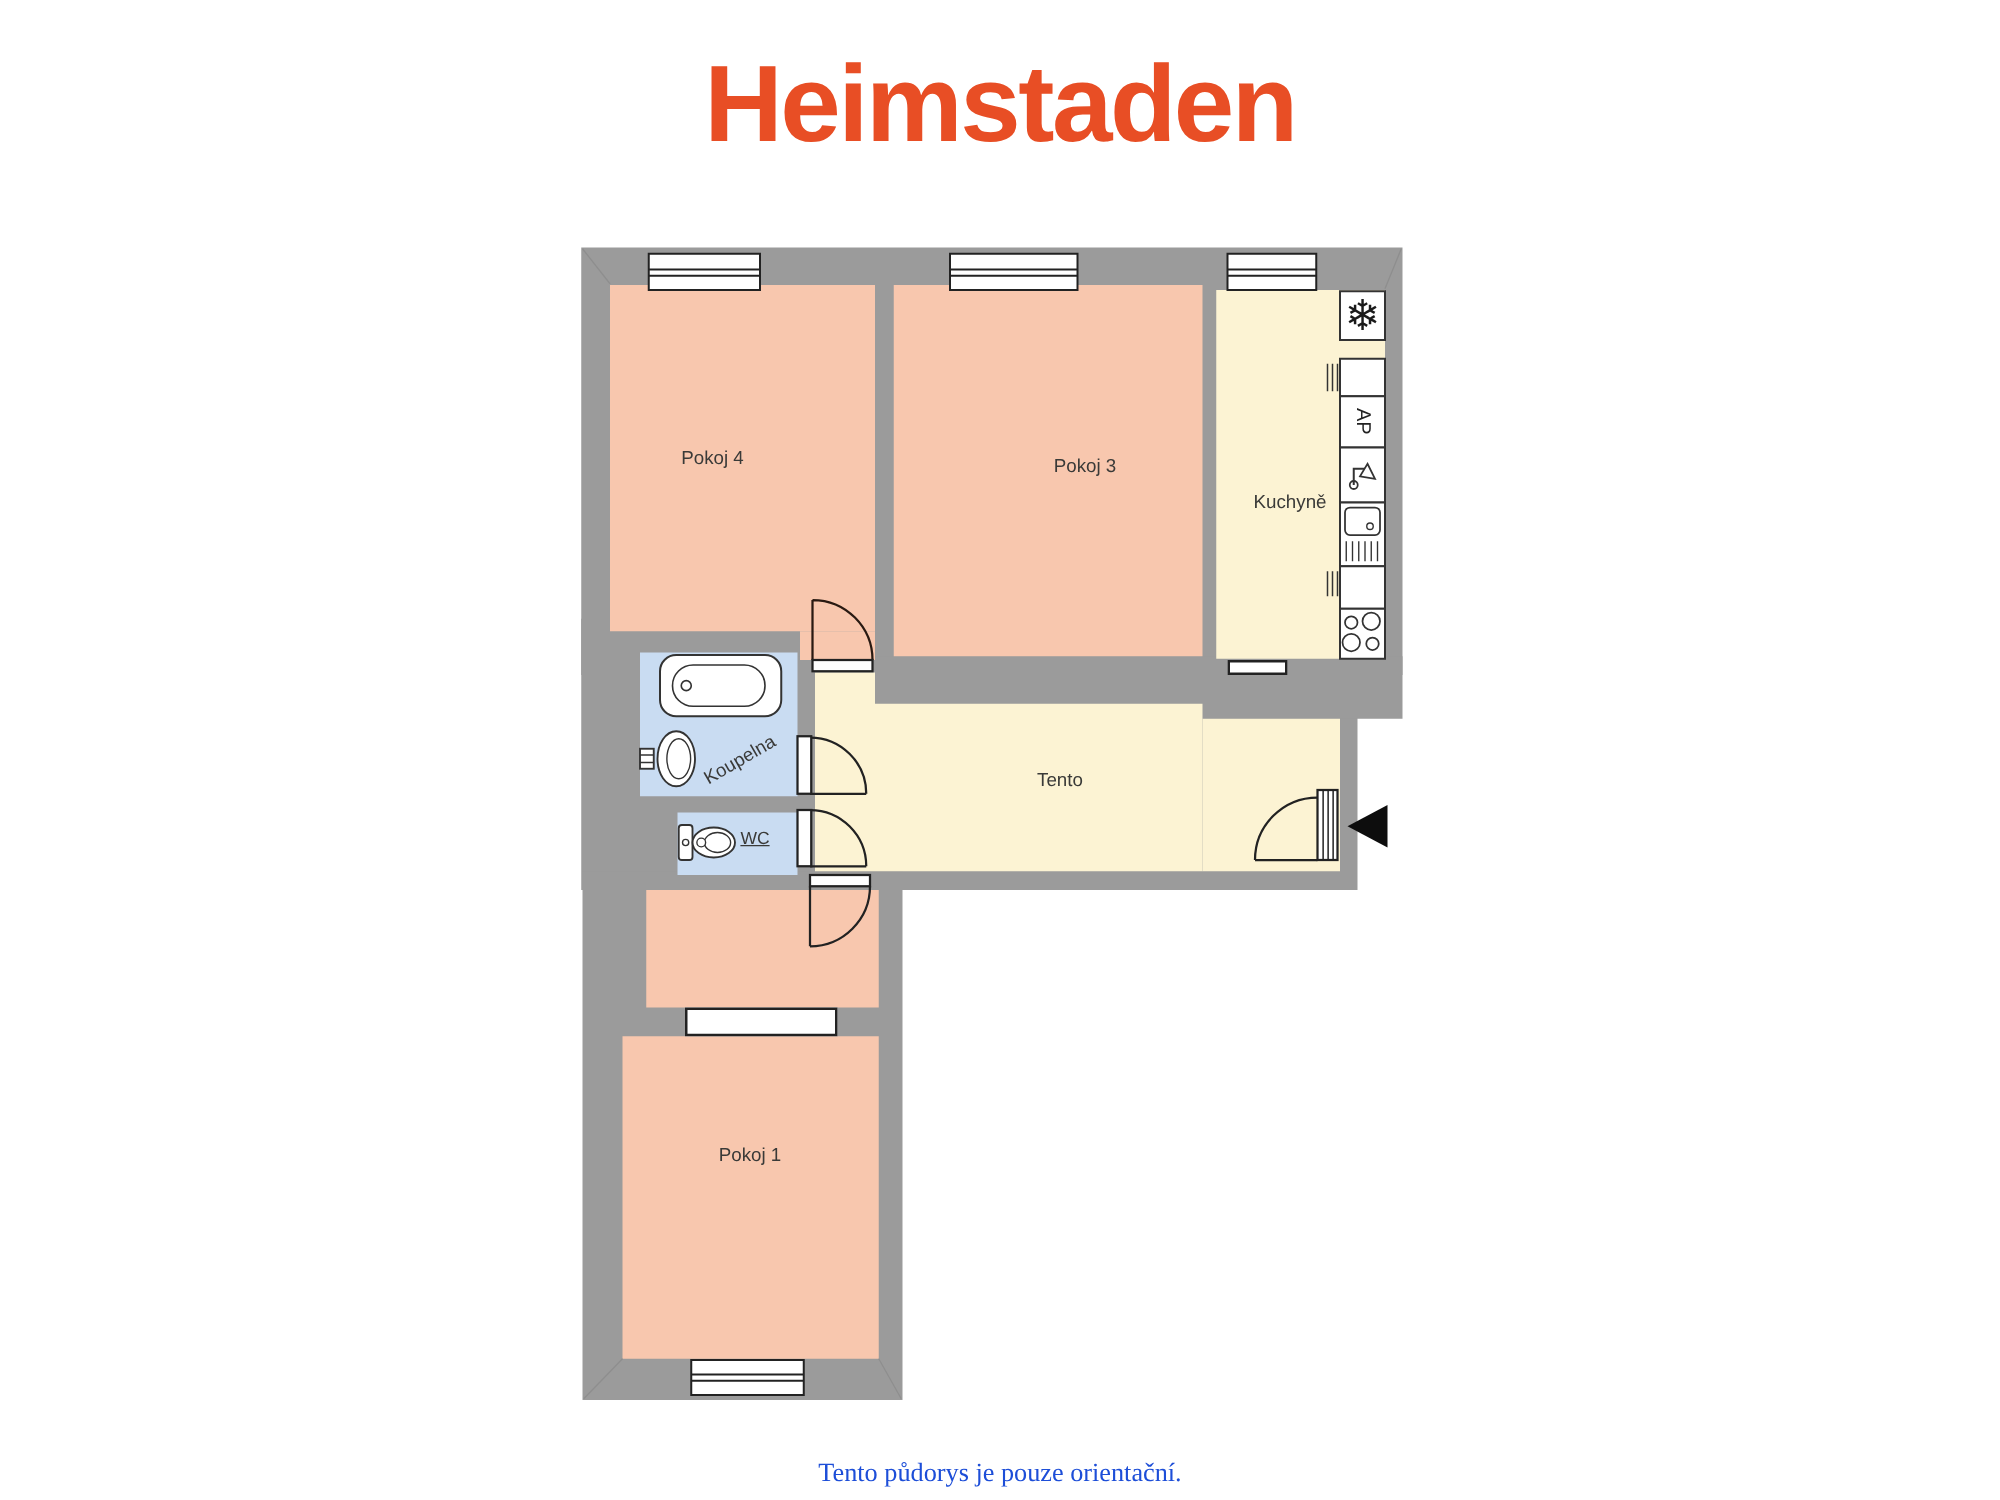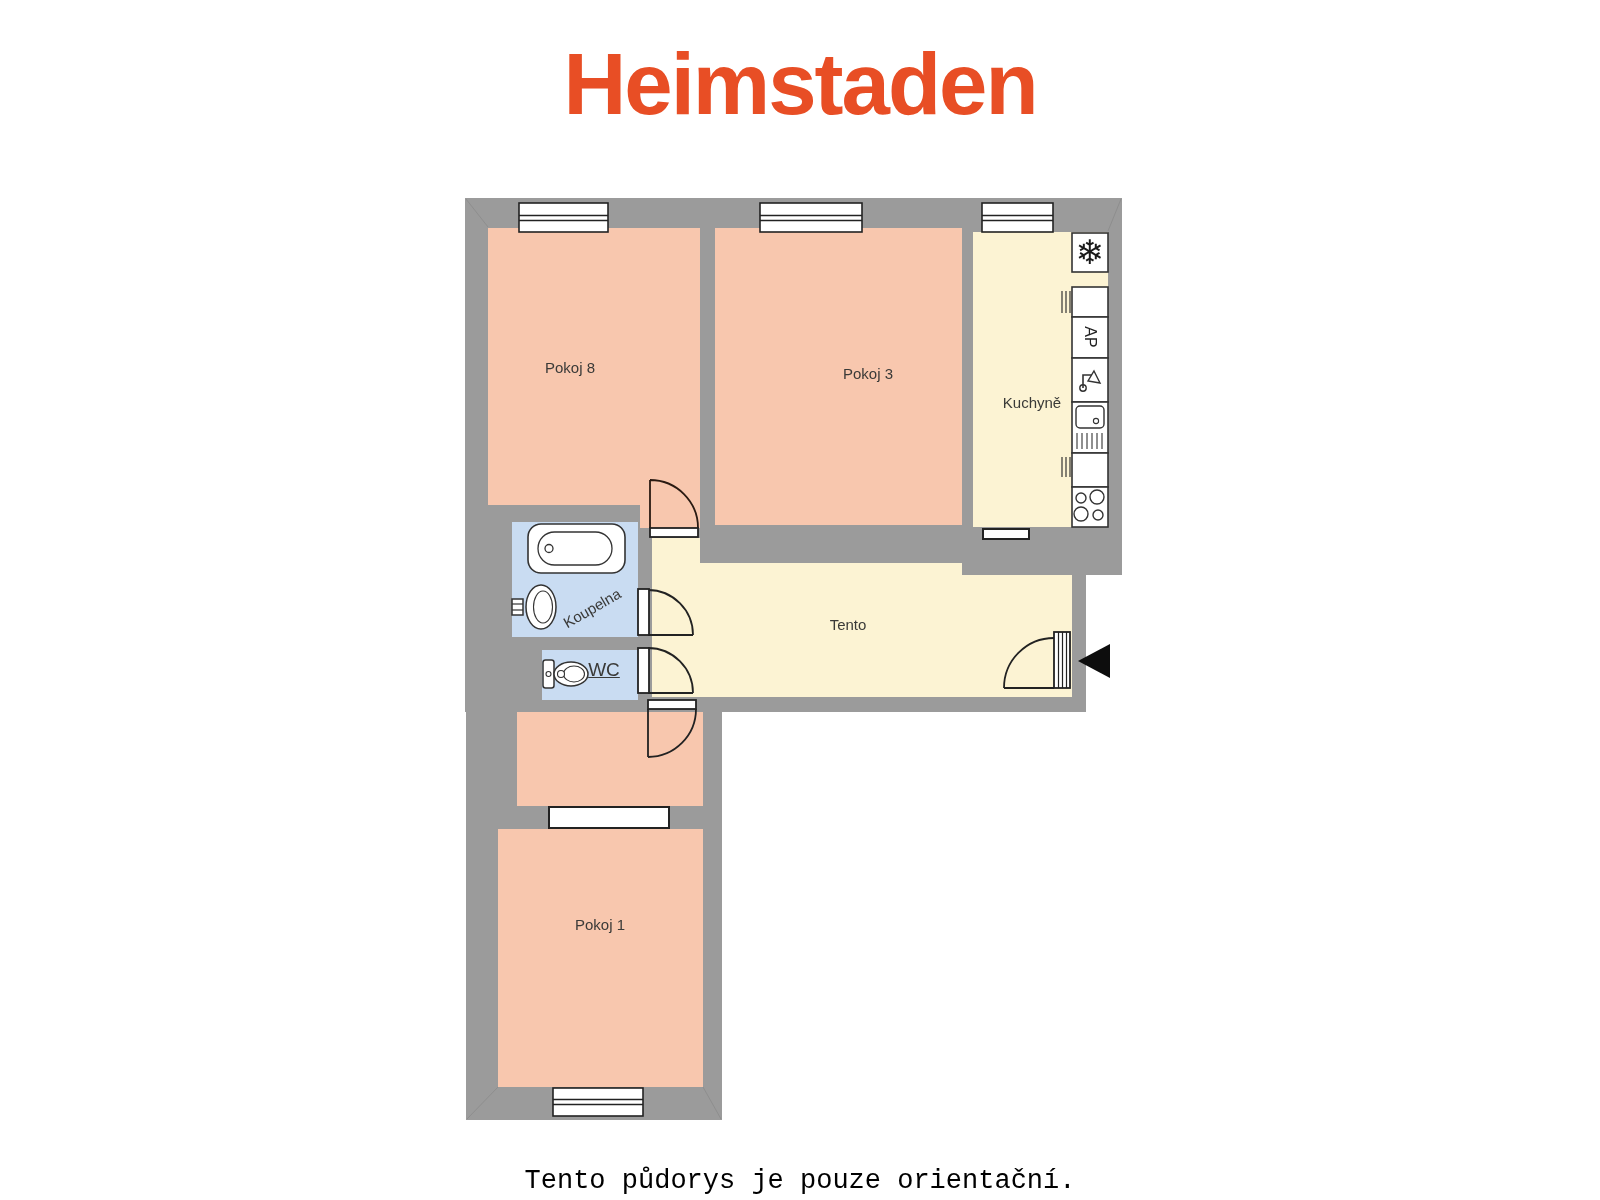--- a/index.html
+++ b/index.html
@@ -184,7 +184,7 @@
     </g>
   </svg>
 
-  <div class="room-label" style="left:570px;top:367px;">Pokoj 8</div>
+  <div class="room-label" style="left:570px;top:367px;">Pokoj 4</div>
   <div class="room-label" style="left:868px;top:373px;">Pokoj 3</div>
   <div class="room-label" style="left:1032px;top:402px;">Kuchyně</div>
   <div class="room-label" style="left:848px;top:624px;">Tento</div>

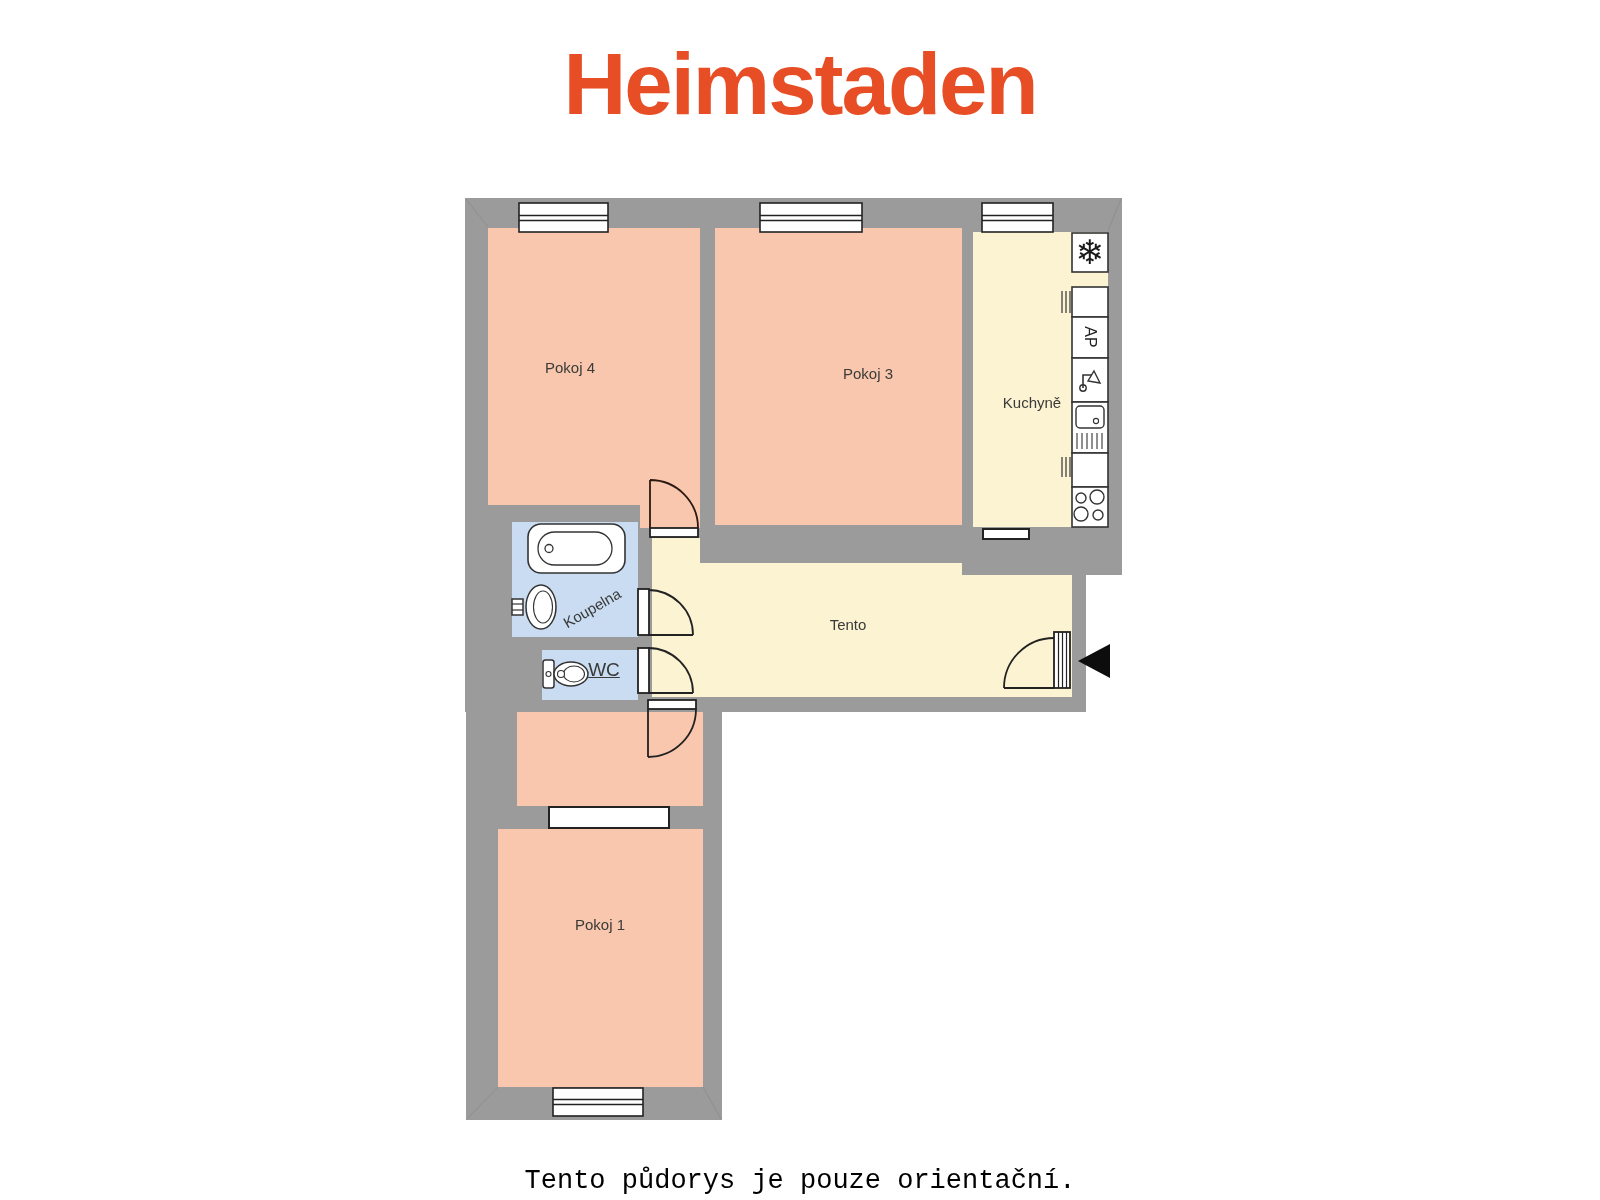--- a/index.html
+++ b/index.html
@@ -16,7 +16,7 @@
         font-family:"Liberation Sans",sans-serif;white-space:nowrap;}
   .room-label{position:absolute;transform:translate(-50%,-50%);
         font-size:15px;color:#3a3a38;white-space:nowrap;}
-  .room-label.small{font-size:19px;text-decoration:underline;}
+  .room-label.small{font-size:14px;text-decoration:underline;}
   .room-label.rot{transform:translate(-50%,-50%) rotate(-30deg);}
   .footer{position:absolute;left:50%;top:1166px;transform:translateX(-50%);
         font-size:27px;color:#000000;font-family:Liberation Mono, monospace;white-space:nowrap;}

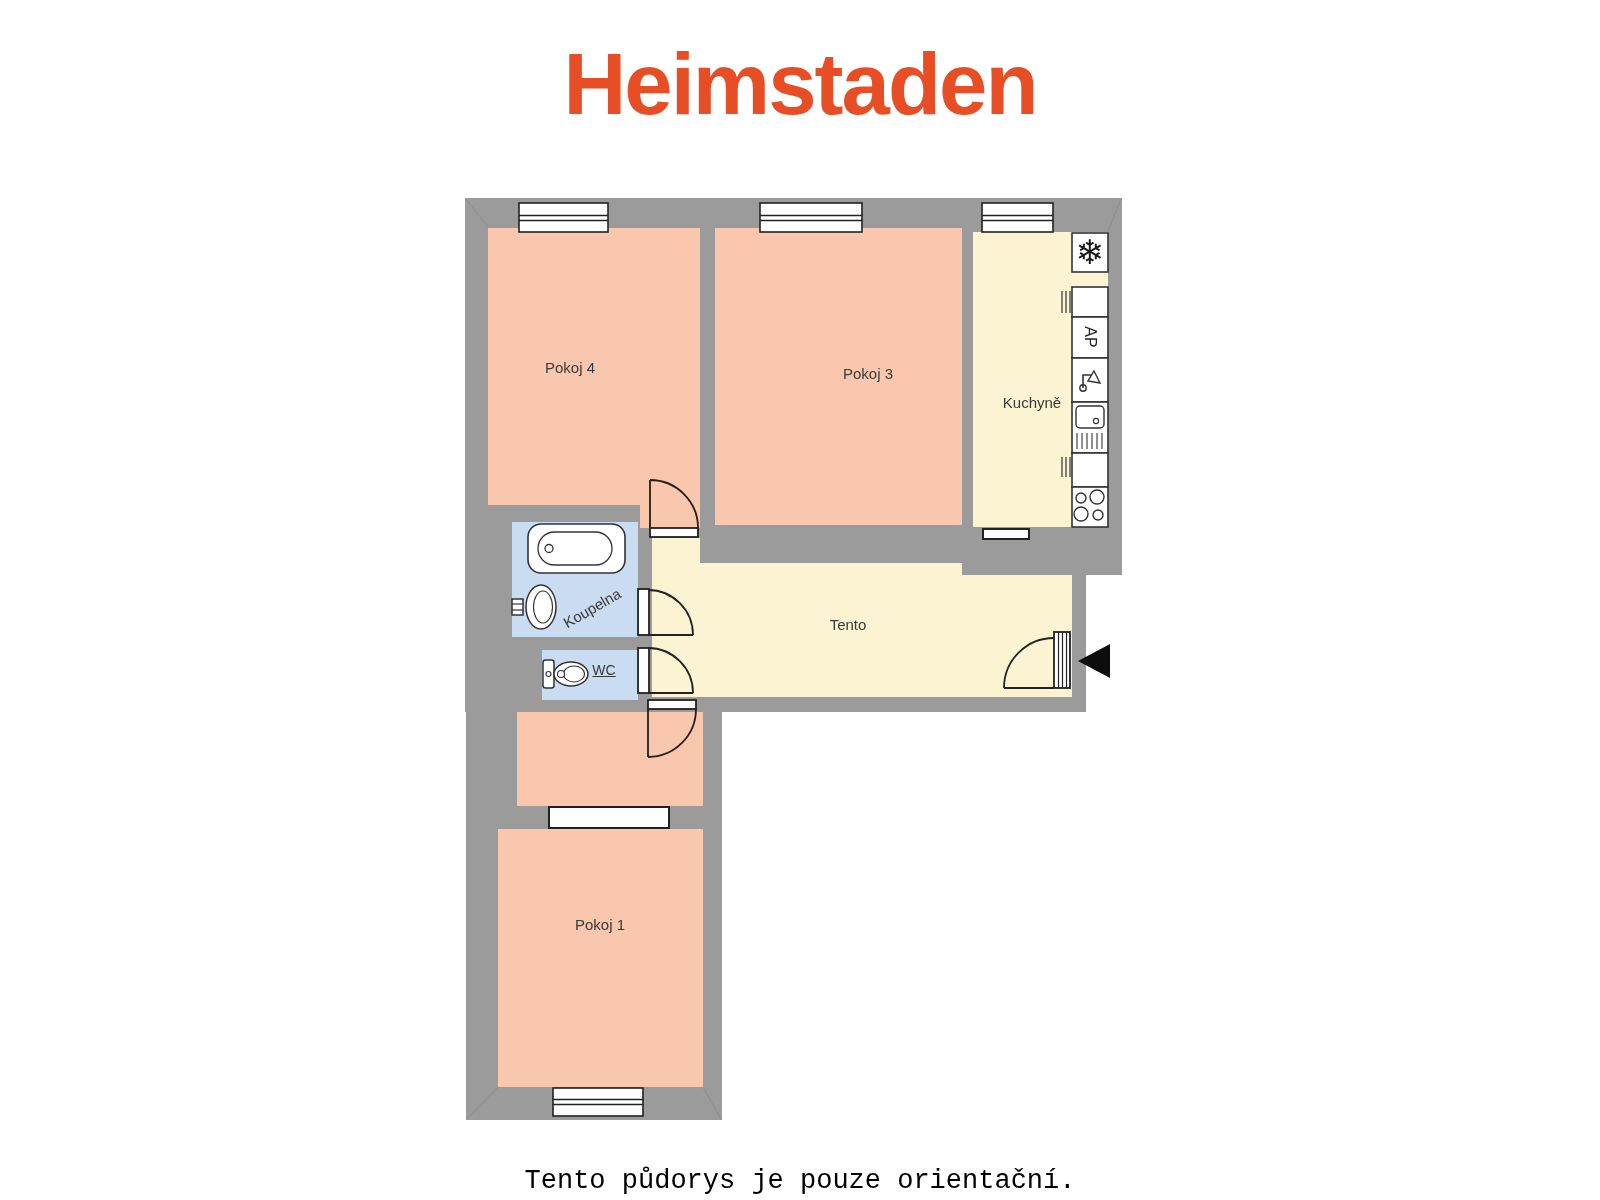--- a/index.html
+++ b/index.html
@@ -19,7 +19,7 @@
   .room-label.small{font-size:14px;text-decoration:underline;}
   .room-label.rot{transform:translate(-50%,-50%) rotate(-30deg);}
   .footer{position:absolute;left:50%;top:1166px;transform:translateX(-50%);
-        font-size:27px;color:#000000;font-family:Liberation Mono, monospace;white-space:nowrap;}
+        font-size:21px;color:#1d4ed8;font-family:Liberation Serif, serif;white-space:nowrap;}
   svg{position:absolute;left:0;top:0;}
 </style>
 </head>

